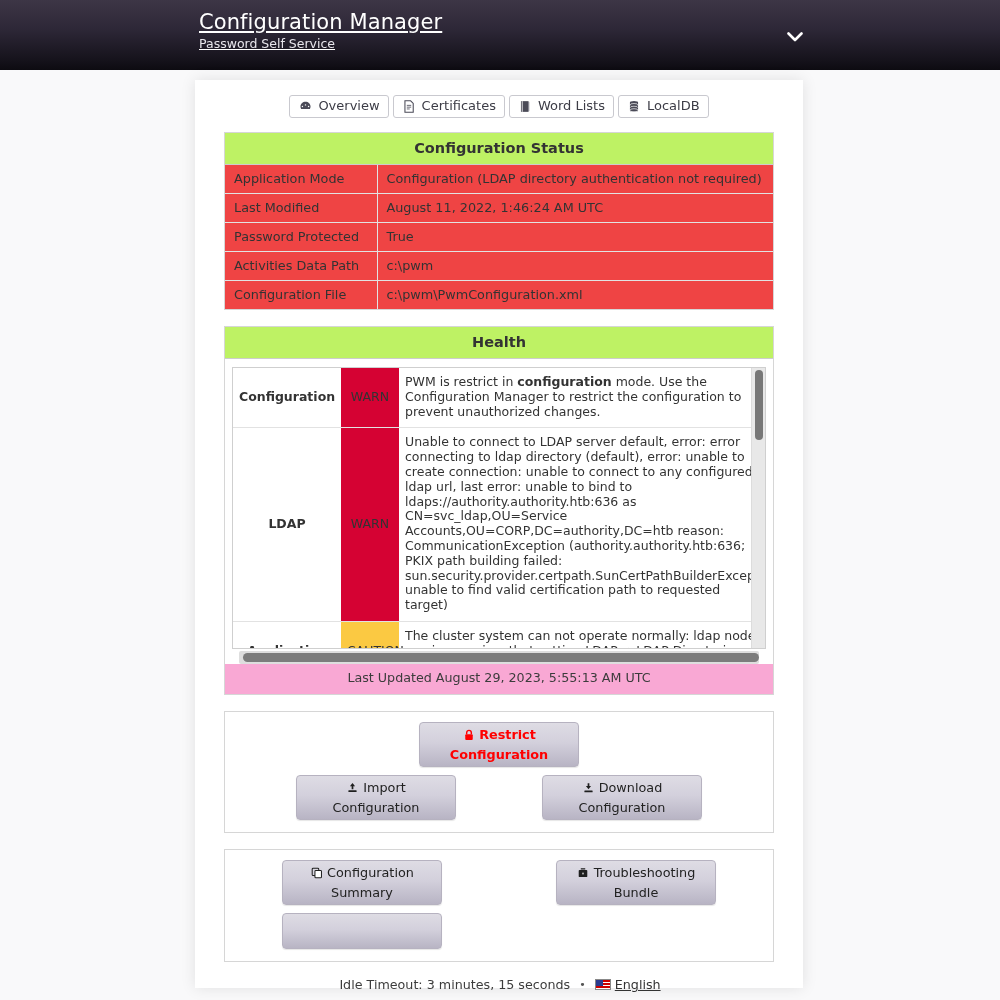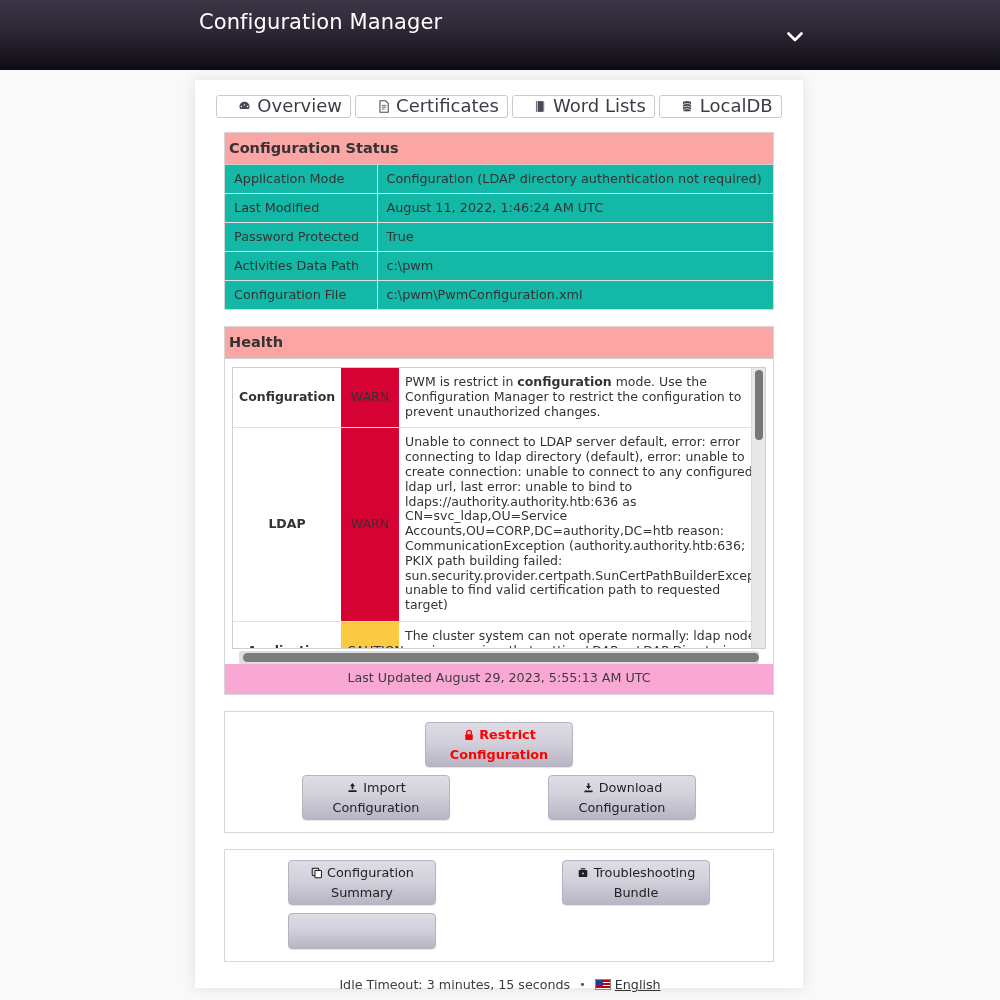--- a/index.html
+++ b/index.html
@@ -26,6 +26,7 @@
     padding-left: 199px;
     padding-right: 180px;
     position: relative;
+    text-decoration: underline;
   }
   .header-title {
     font-size: 21px;

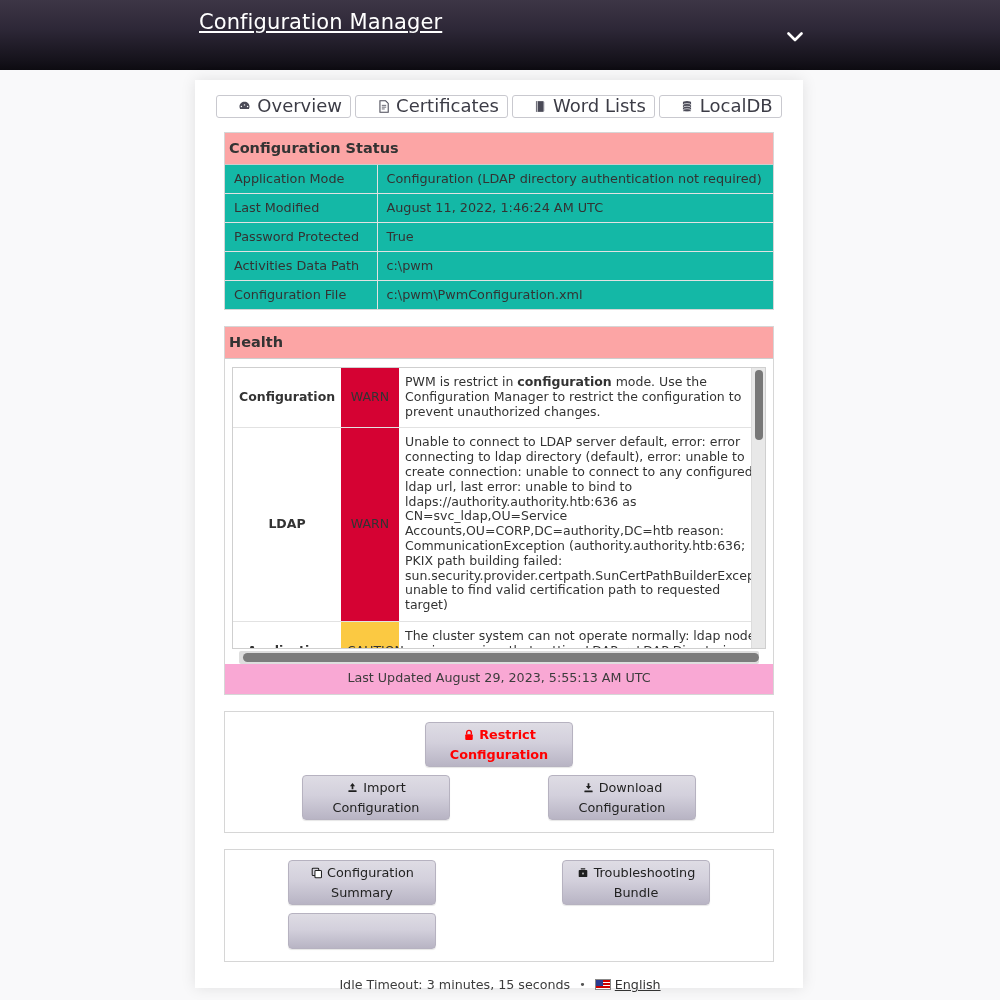--- a/index.html
+++ b/index.html
@@ -256,6 +256,7 @@
 <div class="header">
   <div class="header-inner">
     <div class="header-title">Configuration Manager</div>
+    <div class="header-subtitle">Password Self Service</div>
     <div class="header-chevron">
       <svg width="16" height="10" viewBox="0 0 16 10">
           <path d="M1.5 1.5 L8 8 L14.5 1.5" stroke="#ffffff" stroke-width="2.6" fill="none" stroke-linecap="round" stroke-linejoin="round"></path>

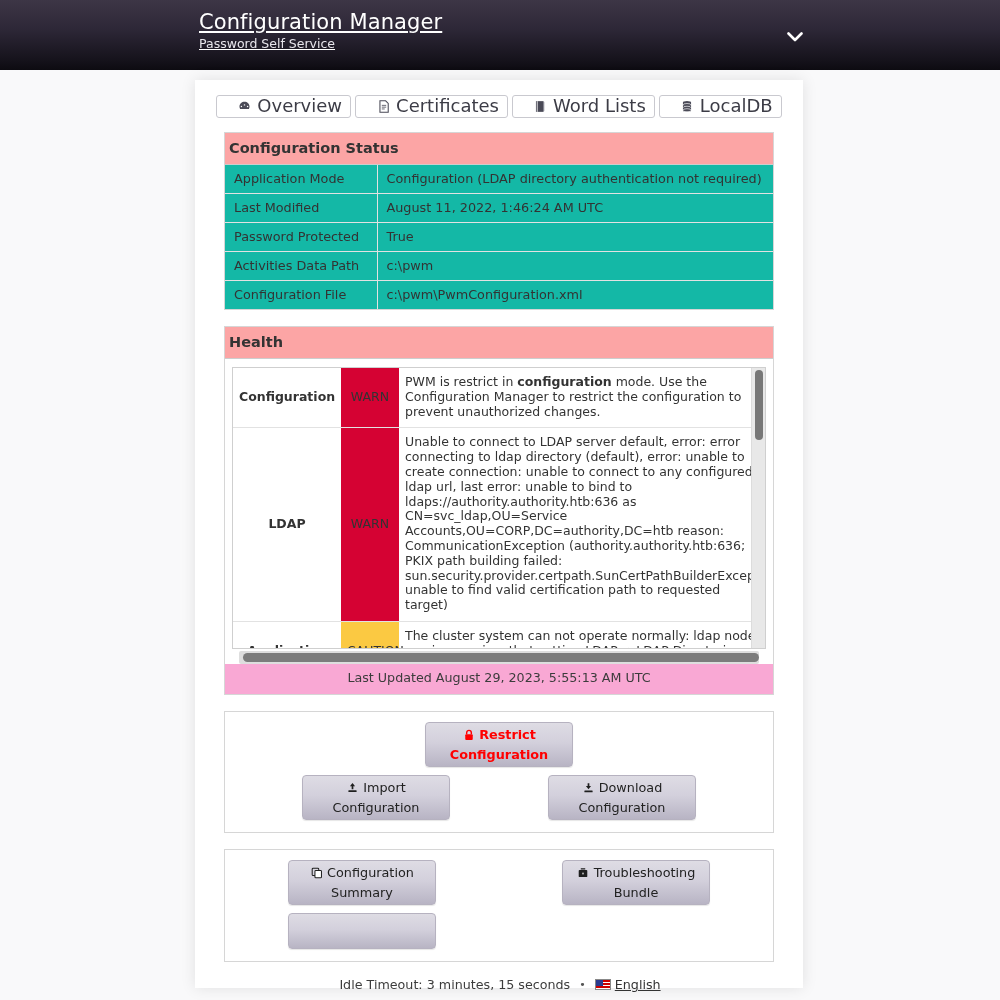--- a/index.html
+++ b/index.html
@@ -83,8 +83,8 @@
     border: 1px solid #c9c9cf;
     border-radius: 3px;
     background: #ffffff;
-    padding: 2px 8px 3px 21px;
-    font-size: 18px;
+    padding: 2px 8px 3px 9px;
+    font-size: 13px;
     color: #3c3c46;
     cursor: pointer;
     line-height: 16px;

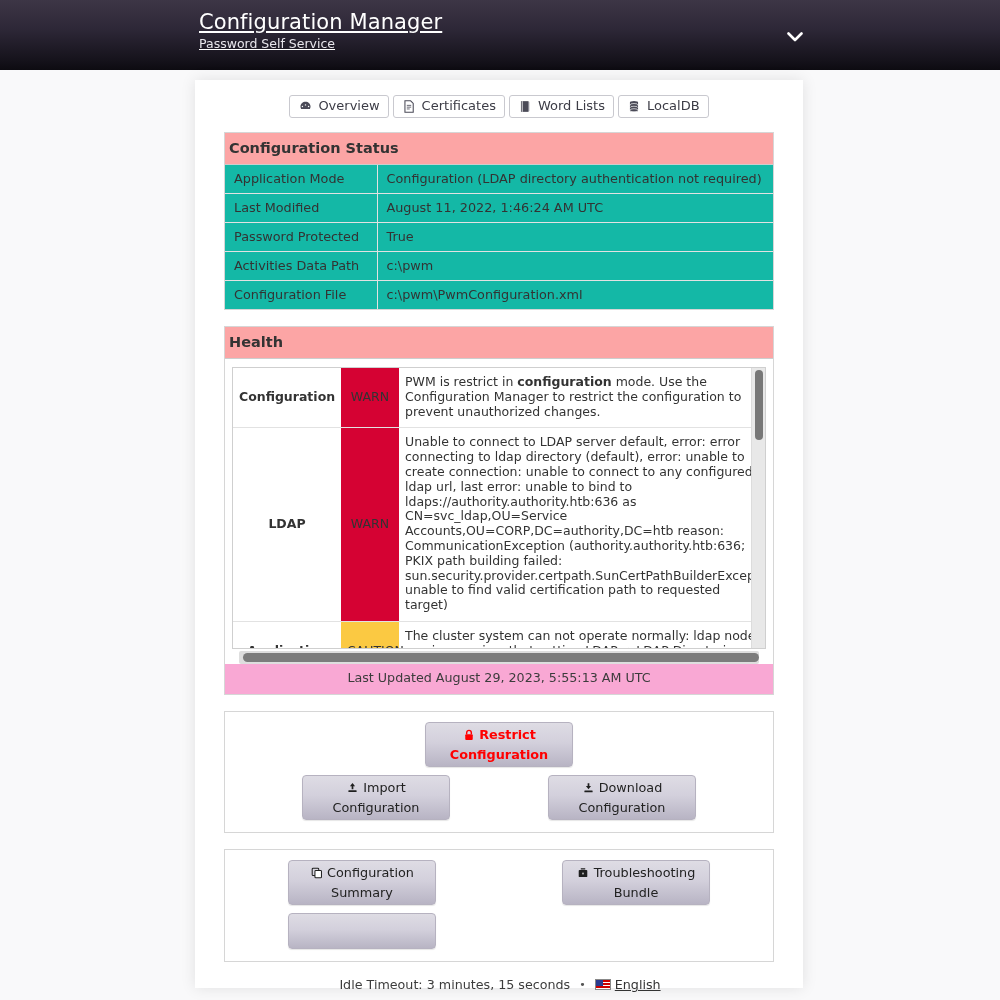--- a/index.html
+++ b/index.html
@@ -99,8 +99,8 @@
     border: 1px solid #d6d6d6;
   }
   .section-title {
-    background: #fca5a5;
-    text-align: left;
+    background: #bef264;
+    text-align: center;
     font-weight: bold;
     font-size: 14.5px;
     color: #333333;

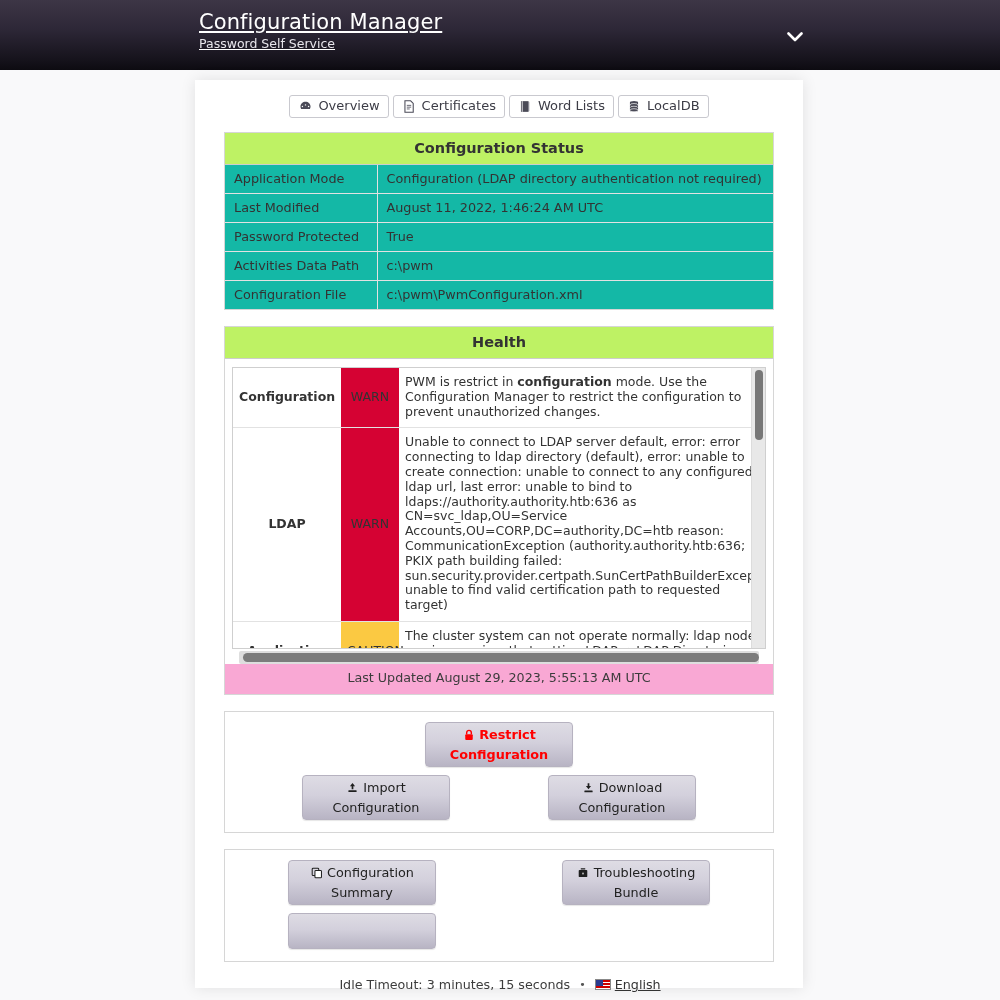--- a/index.html
+++ b/index.html
@@ -109,7 +109,7 @@
   }
 
   
-  table.kv { width: 100%; border-collapse: collapse; background: #14b8a6; }
+  table.kv { width: 100%; border-collapse: collapse; background: #ef4444; }
   table.kv td {
     border-top: 1px solid #e2e2e2;
     padding: 6px 9px 7px 9px;

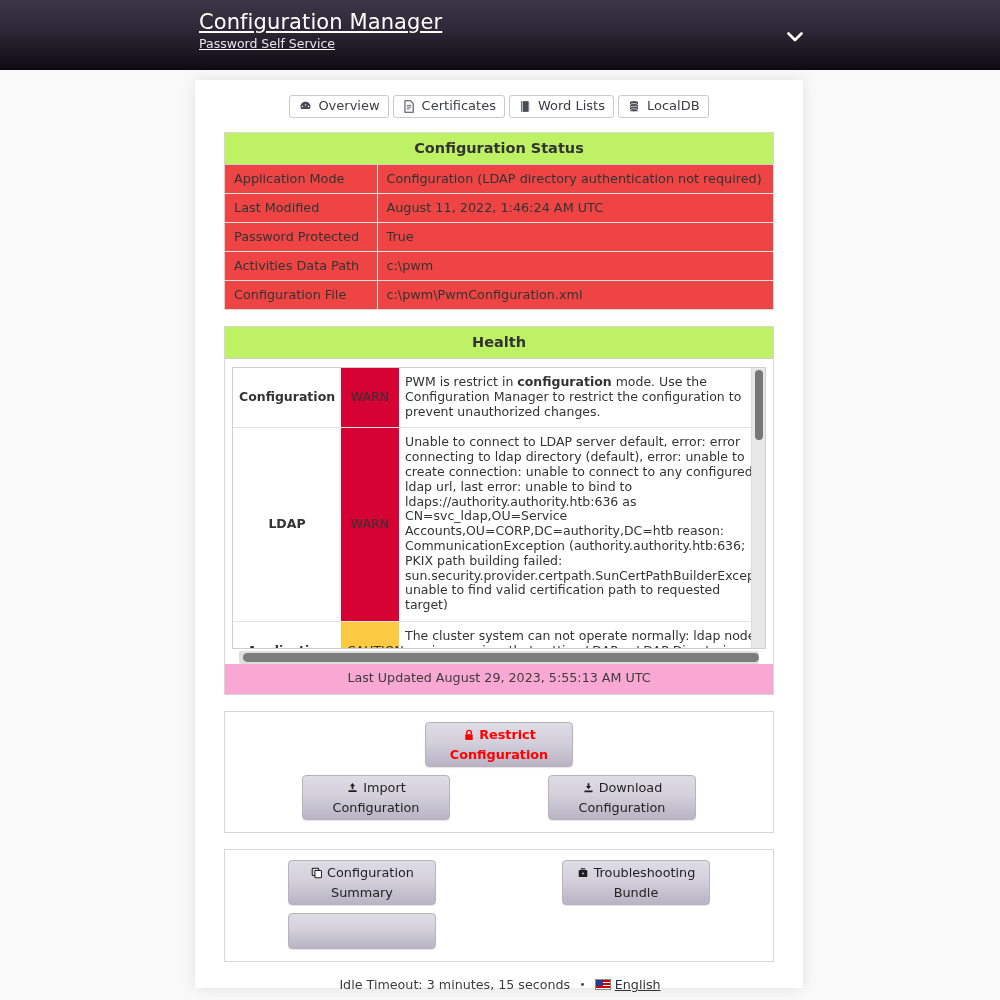--- a/index.html
+++ b/index.html
@@ -193,7 +193,7 @@
   .btn-row.two { justify-content: space-around; padding: 0 28px; }
   .btn-row + .btn-row { margin-top: 8px; }
   .btn {
-    width: 148px;
+    width: 160px;
     min-height: 36px;
     display: flex;
     align-items: center;

